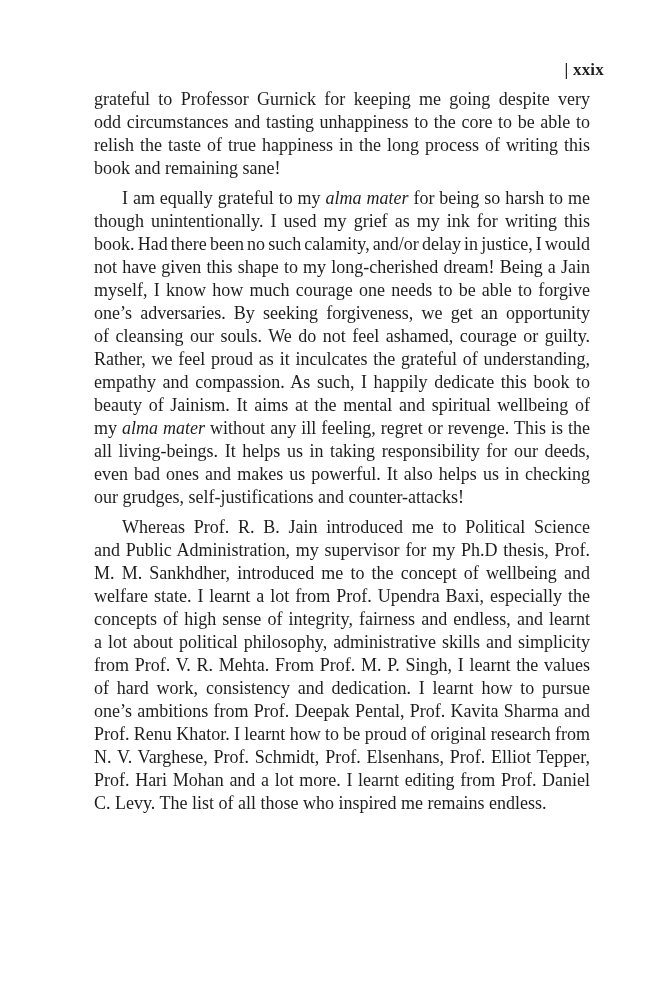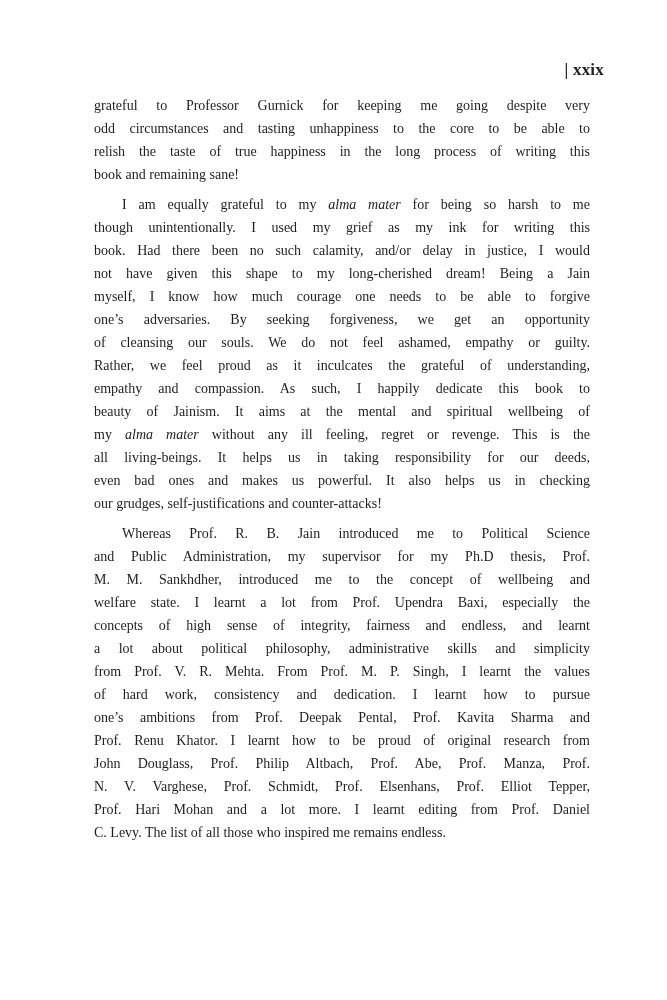--- a/index.html
+++ b/index.html
@@ -25,9 +25,9 @@
   .page-body {
     position: absolute;
     left: 82px;
-    top: 94px;
+    top: 88px;
     width: 496px;
-    font-size: 14px;
+    font-size: 18px;
     line-height: 23px;
   }
   .para { margin-top: 7px; }

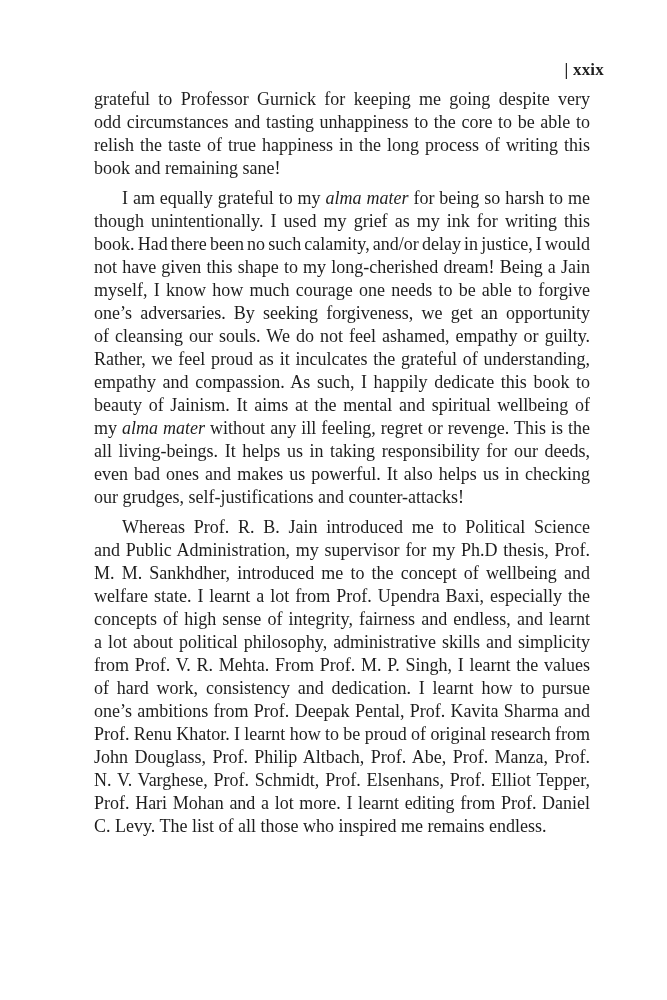--- a/index.html
+++ b/index.html
@@ -66,7 +66,7 @@
         <div class="line">not have given this shape to my long-cherished dream! Being a Jain</div>
         <div class="line">myself, I know how much courage one needs to be able to forgive</div>
         <div class="line">one’s adversaries. By seeking forgiveness, we get an opportunity</div>
-        <div class="line">of cleansing our souls. We do not feel ashamed, empathy or guilty.</div>
+        <div class="line">of cleansing our souls. We do not feel ashamed, courage or guilty.</div>
         <div class="line">Rather, we feel proud as it inculcates the grateful of understanding,</div>
         <div class="line">empathy and compassion. As such, I happily dedicate this book to</div>
         <div class="line">beauty of Jainism. It aims at the mental and spiritual wellbeing of</div>

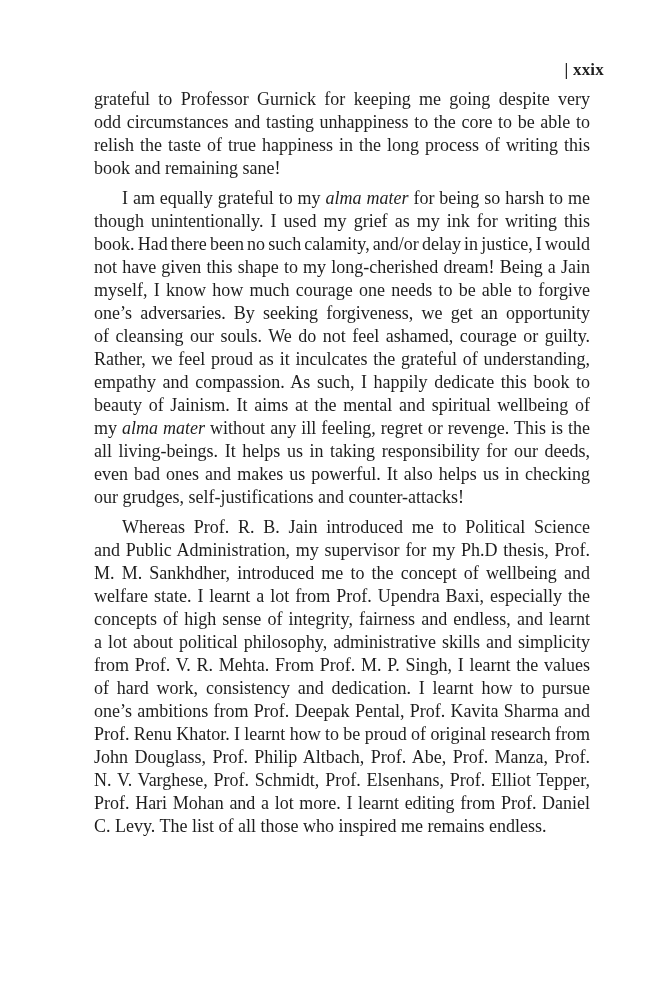--- a/index.html
+++ b/index.html
@@ -86,7 +86,6 @@
         <div class="line">of hard work, consistency and dedication. I learnt how to pursue</div>
         <div class="line">one’s ambitions from Prof. Deepak Pental, Prof. Kavita Sharma and</div>
         <div class="line">Prof. Renu Khator. I learnt how to be proud of original research from</div>
-        <div class="line">John Douglass, Prof. Philip Altbach, Prof. Abe, Prof. Manza, Prof.</div>
         <div class="line">N. V. Varghese, Prof. Schmidt, Prof. Elsenhans, Prof. Elliot Tepper,</div>
         <div class="line">Prof. Hari Mohan and a lot more. I learnt editing from Prof. Daniel</div>
         <div class="line last">C. Levy. The list of all those who inspired me remains endless.</div>

